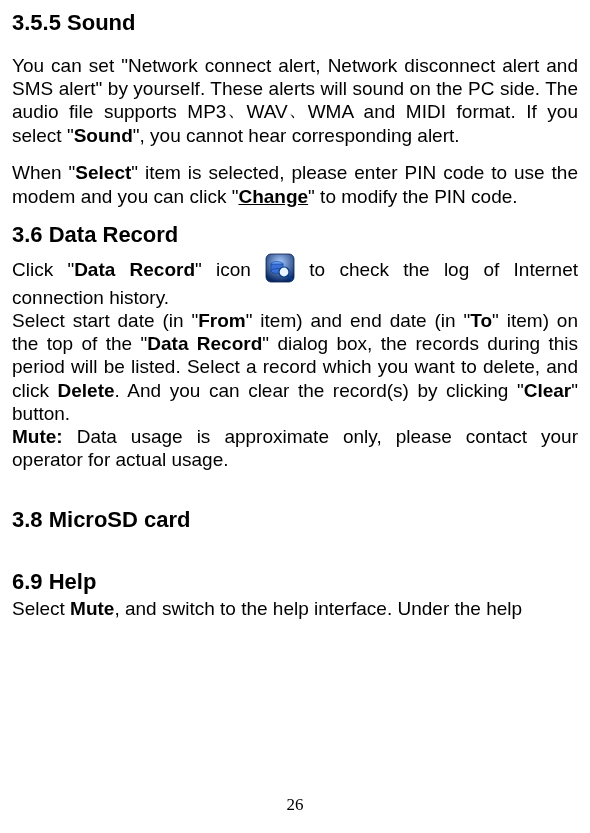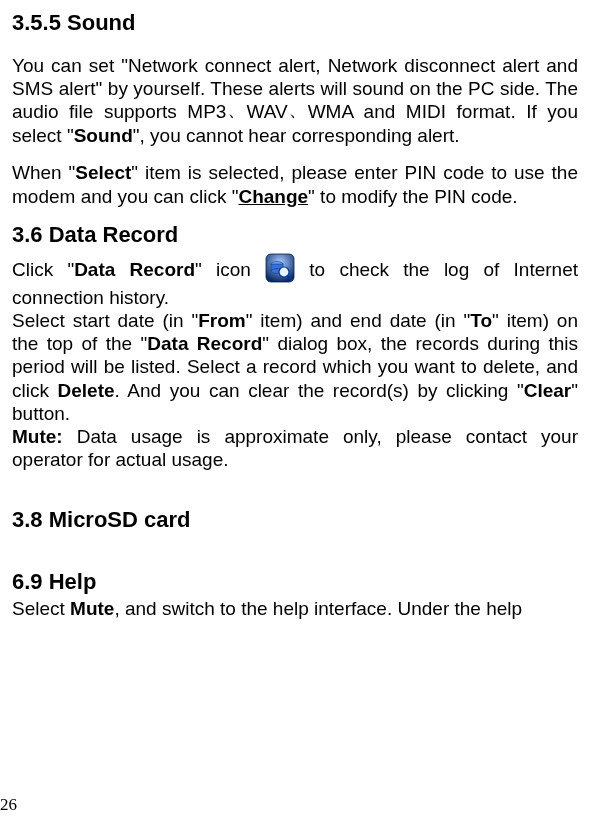--- a/index.html
+++ b/index.html
@@ -61,6 +61,7 @@
     bottom: 18px;
     left: 0;
     width: 100%;
+    text-align: center;
     font-size: 17px;
     font-family: "Times New Roman", serif;
   }

